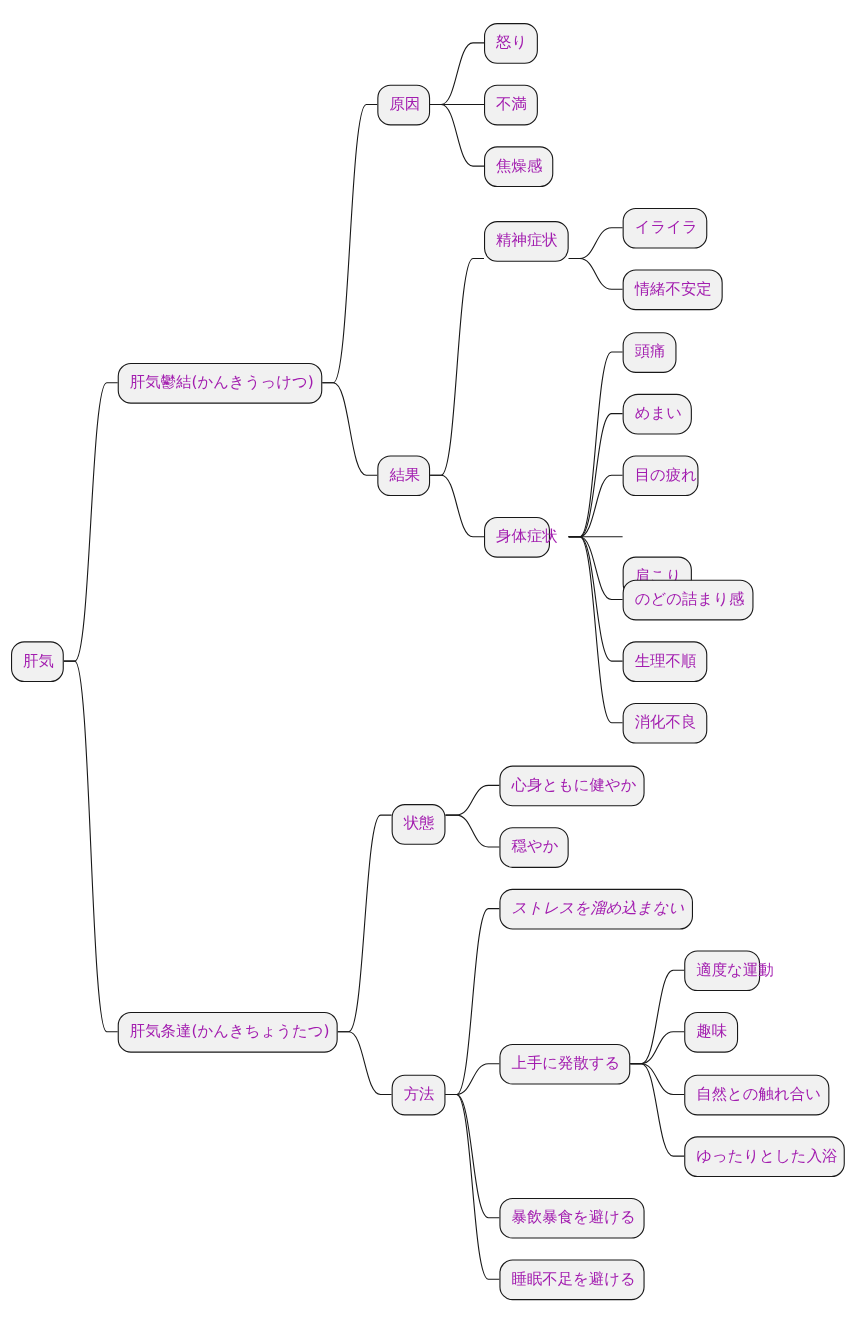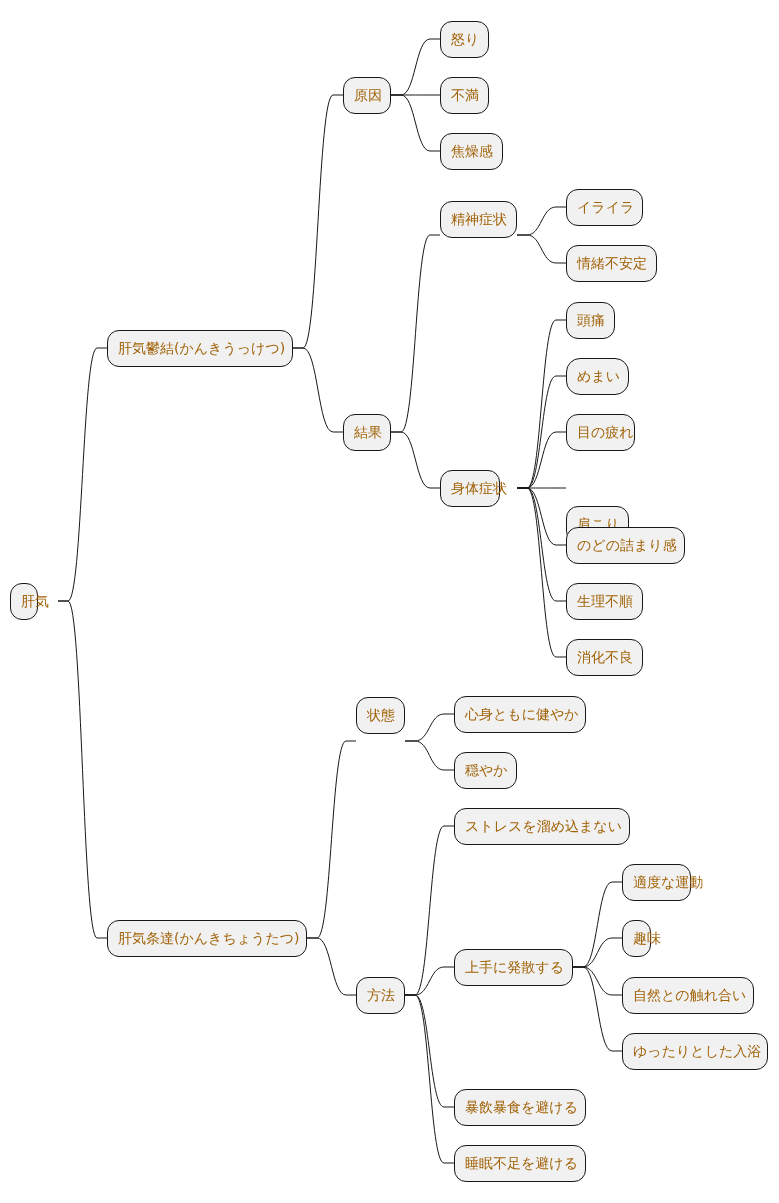--- a/index.html
+++ b/index.html
@@ -9,7 +9,7 @@
   #edges path { fill:none; stroke:#181818; stroke-width:1; }
   .node { position:absolute; box-sizing:border-box; height:37px;
           background:#f1f1f1; border:1.5px solid #181818; border-radius:12px;
-          font-size:14px; color:#a16207; line-height:34px; text-align:center;
+          font-size:14px; color:#a21caf; line-height:34px; text-align:center;
           white-space:nowrap; padding:0 10px; }
 </style>
 </head>

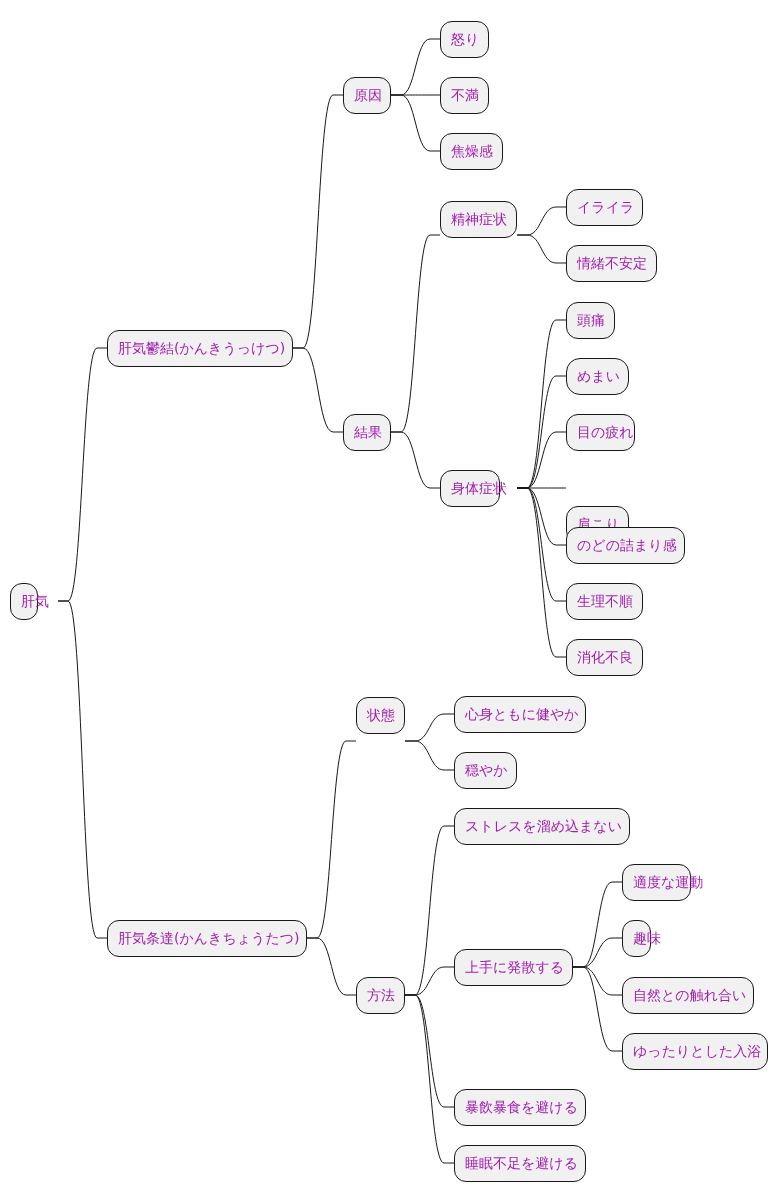--- a/index.html
+++ b/index.html
@@ -48,7 +48,7 @@
     <path d="M405,995 L415,995 C429.5,995 429.5,1163 444,1163 L454,1163"></path>
   </svg>
 <div id="map">
-    <div class="node" style="left: 10px; top: 582.5px; width: 28px;">肝気</div>
+    <div class="node" style="left: 10px; top: 582.5px; width: 48px;">肝気</div>
     <div class="node" style="left: 107px; top: 329.5px; width: 186px;">肝気鬱結(かんきうっけつ)</div>
     <div class="node" style="left: 343px; top: 76.5px; width: 48px;">原因</div>
     <div class="node" style="left: 440px; top: 20.5px; width: 49px;">怒り</div>

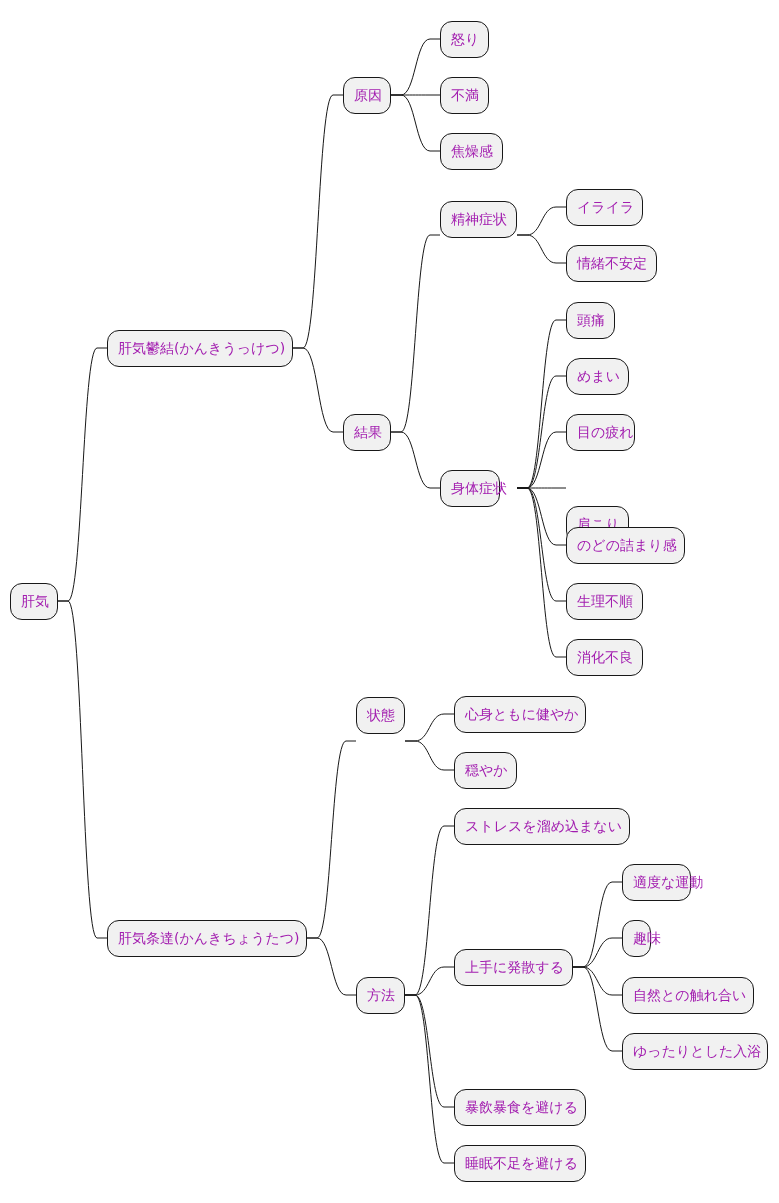--- a/index.html
+++ b/index.html
@@ -67,7 +67,7 @@
     <div class="node" style="left: 566px; top: 582.5px; width: 77px;">生理不順</div>
     <div class="node" style="left: 566px; top: 638.5px; width: 77px;">消化不良</div>
     <div class="node" style="left: 107px; top: 919.5px; width: 200px;">肝気条達(かんきちょうたつ)</div>
-    <div class="node" style="left: 356px; top: 697px; width: 49px;">状態</div>
+    <div class="node" style="left: 356px; top: 731px; width: 49px;">状態</div>
     <div class="node" style="left: 454px; top: 695.5px; width: 132px;">心身ともに健やか</div>
     <div class="node" style="left: 454px; top: 751.5px; width: 63px;">穏やか</div>
     <div class="node" style="left: 356px; top: 976.5px; width: 49px;">方法</div>

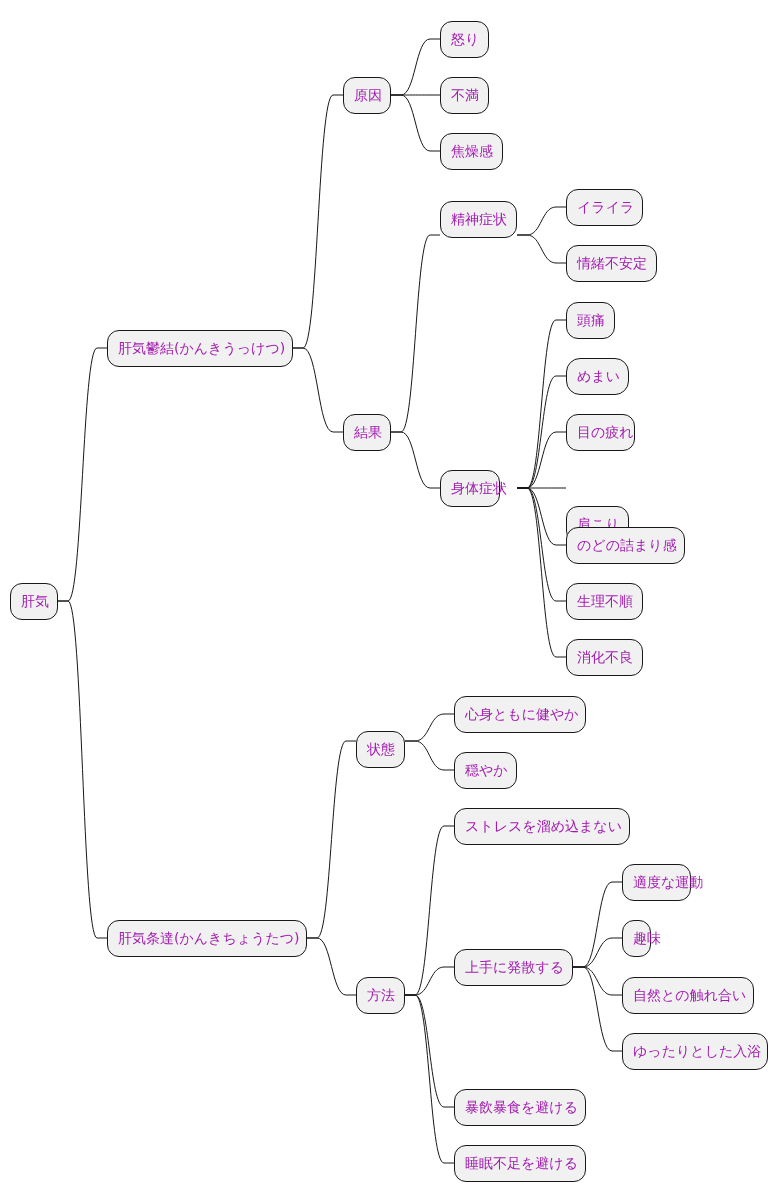--- a/index.html
+++ b/index.html
@@ -71,7 +71,7 @@
     <div class="node" style="left: 454px; top: 695.5px; width: 132px;">心身ともに健やか</div>
     <div class="node" style="left: 454px; top: 751.5px; width: 63px;">穏やか</div>
     <div class="node" style="left: 356px; top: 976.5px; width: 49px;">方法</div>
-    <div class="node" style="left: 454px; top: 807.5px; width: 176px;">ストレスを溜め込まない</div>
+    <div class="node" style="left: 454px; top: 807.5px; width: 176px; font-style: italic;">ストレスを溜め込まない</div>
     <div class="node" style="left: 454px; top: 948.5px; width: 119px;">上手に発散する</div>
     <div class="node" style="left: 622px; top: 863.5px; width: 69px;">適度な運動</div>
     <div class="node" style="left: 622px; top: 919.5px; width: 29px;">趣味</div>

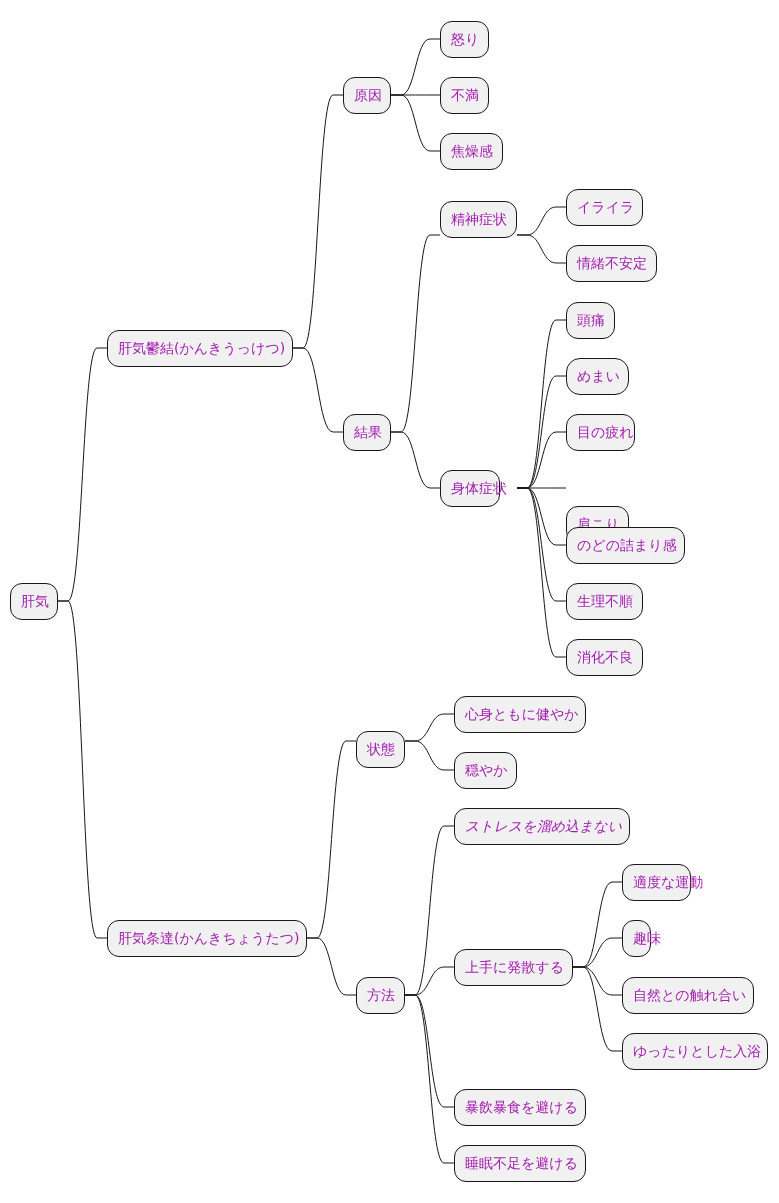--- a/index.html
+++ b/index.html
@@ -74,7 +74,7 @@
     <div class="node" style="left: 454px; top: 807.5px; width: 176px; font-style: italic;">ストレスを溜め込まない</div>
     <div class="node" style="left: 454px; top: 948.5px; width: 119px;">上手に発散する</div>
     <div class="node" style="left: 622px; top: 863.5px; width: 69px;">適度な運動</div>
-    <div class="node" style="left: 622px; top: 919.5px; width: 29px;">趣味</div>
+    <div class="node" style="left: 622px; top: 919.5px; width: 49px;">趣味</div>
     <div class="node" style="left: 622px; top: 976.5px; width: 132px; text-align: right;">自然との触れ合い</div>
     <div class="node" style="left: 622px; top: 1032.5px; width: 146px;">ゆったりとした入浴</div>
     <div class="node" style="left: 454px; top: 1088.5px; width: 132px;">暴飲暴食を避ける</div>

